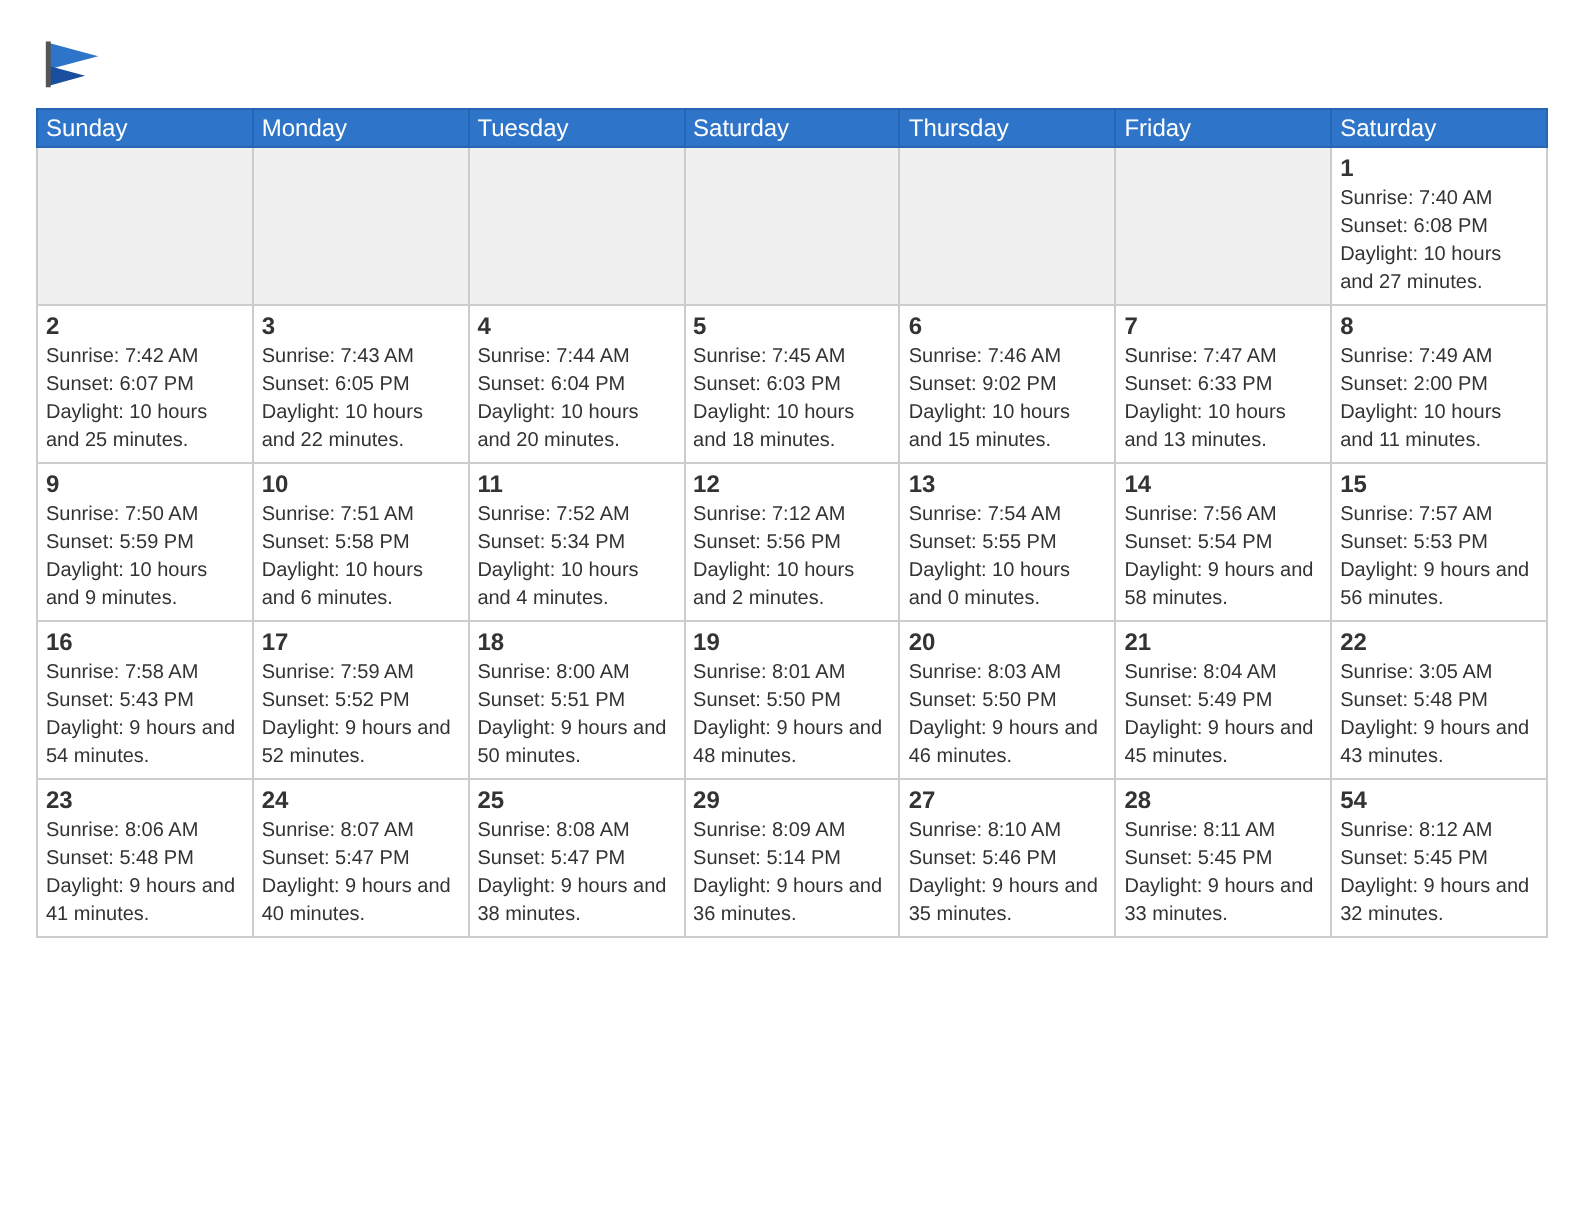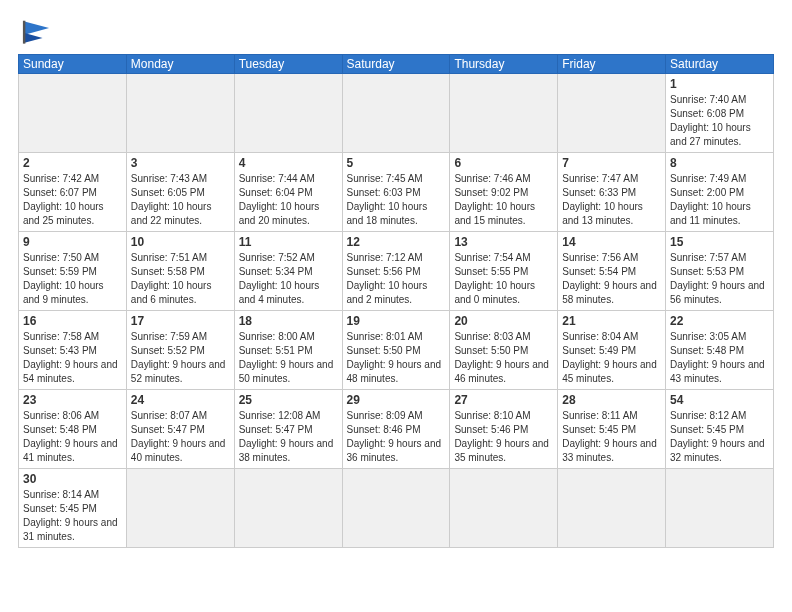--- a/index.html
+++ b/index.html
@@ -318,7 +318,7 @@
           </td>
           <td>
             <span class="day-number">25</span>
-            <div class="day-info">Sunrise: 12:08 AM
+            <div class="day-info">Sunrise: 8:08 AM
 Sunset: 5:47 PM
 Daylight: 9 hours
 and 38 minutes.</div>

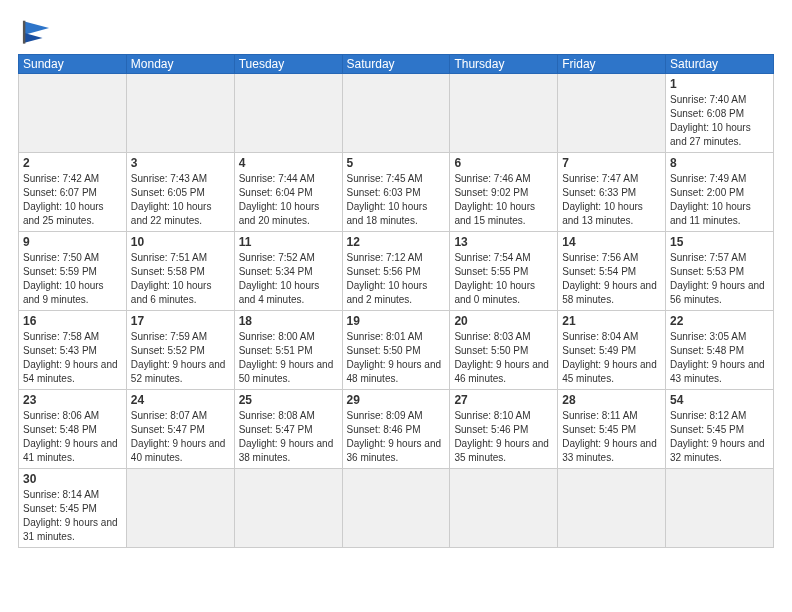--- a/index.html
+++ b/index.html
@@ -326,7 +326,7 @@
           <td>
             <span class="day-number">29</span>
             <div class="day-info">Sunrise: 8:09 AM
-Sunset: 8:46 PM
+Sunset: 5:14 PM
 Daylight: 9 hours
 and 36 minutes.</div>
           </td>

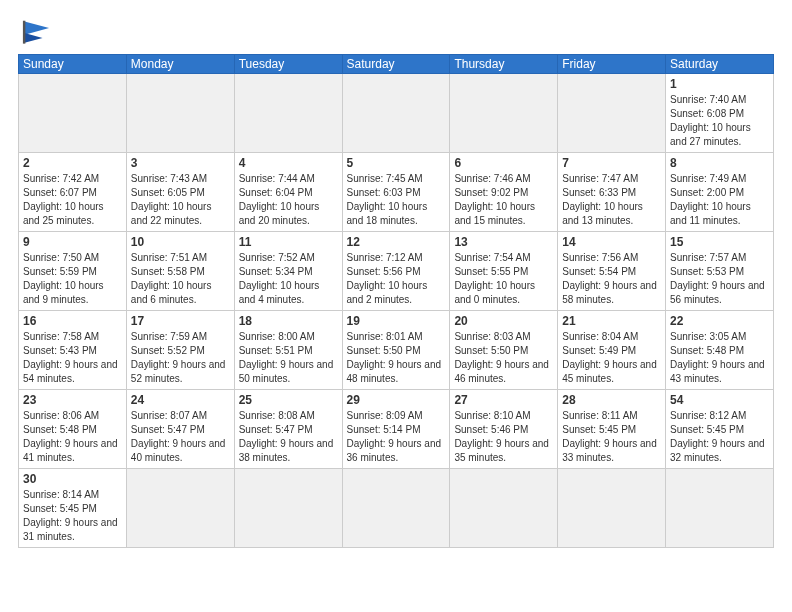--- a/index.html
+++ b/index.html
@@ -352,21 +352,6 @@
 and 32 minutes.</div>
           </td>
         </tr>
-        <tr class="last-row">
-          <td>
-            <span class="day-number">30</span>
-            <div class="day-info">Sunrise: 8:14 AM
-Sunset: 5:45 PM
-Daylight: 9 hours
-and 31 minutes.</div>
-          </td>
-          <td class="empty"></td>
-          <td class="empty"></td>
-          <td class="empty"></td>
-          <td class="empty"></td>
-          <td class="empty"></td>
-          <td class="empty"></td>
-        </tr>
       </tbody>
   </table>
 </div>

